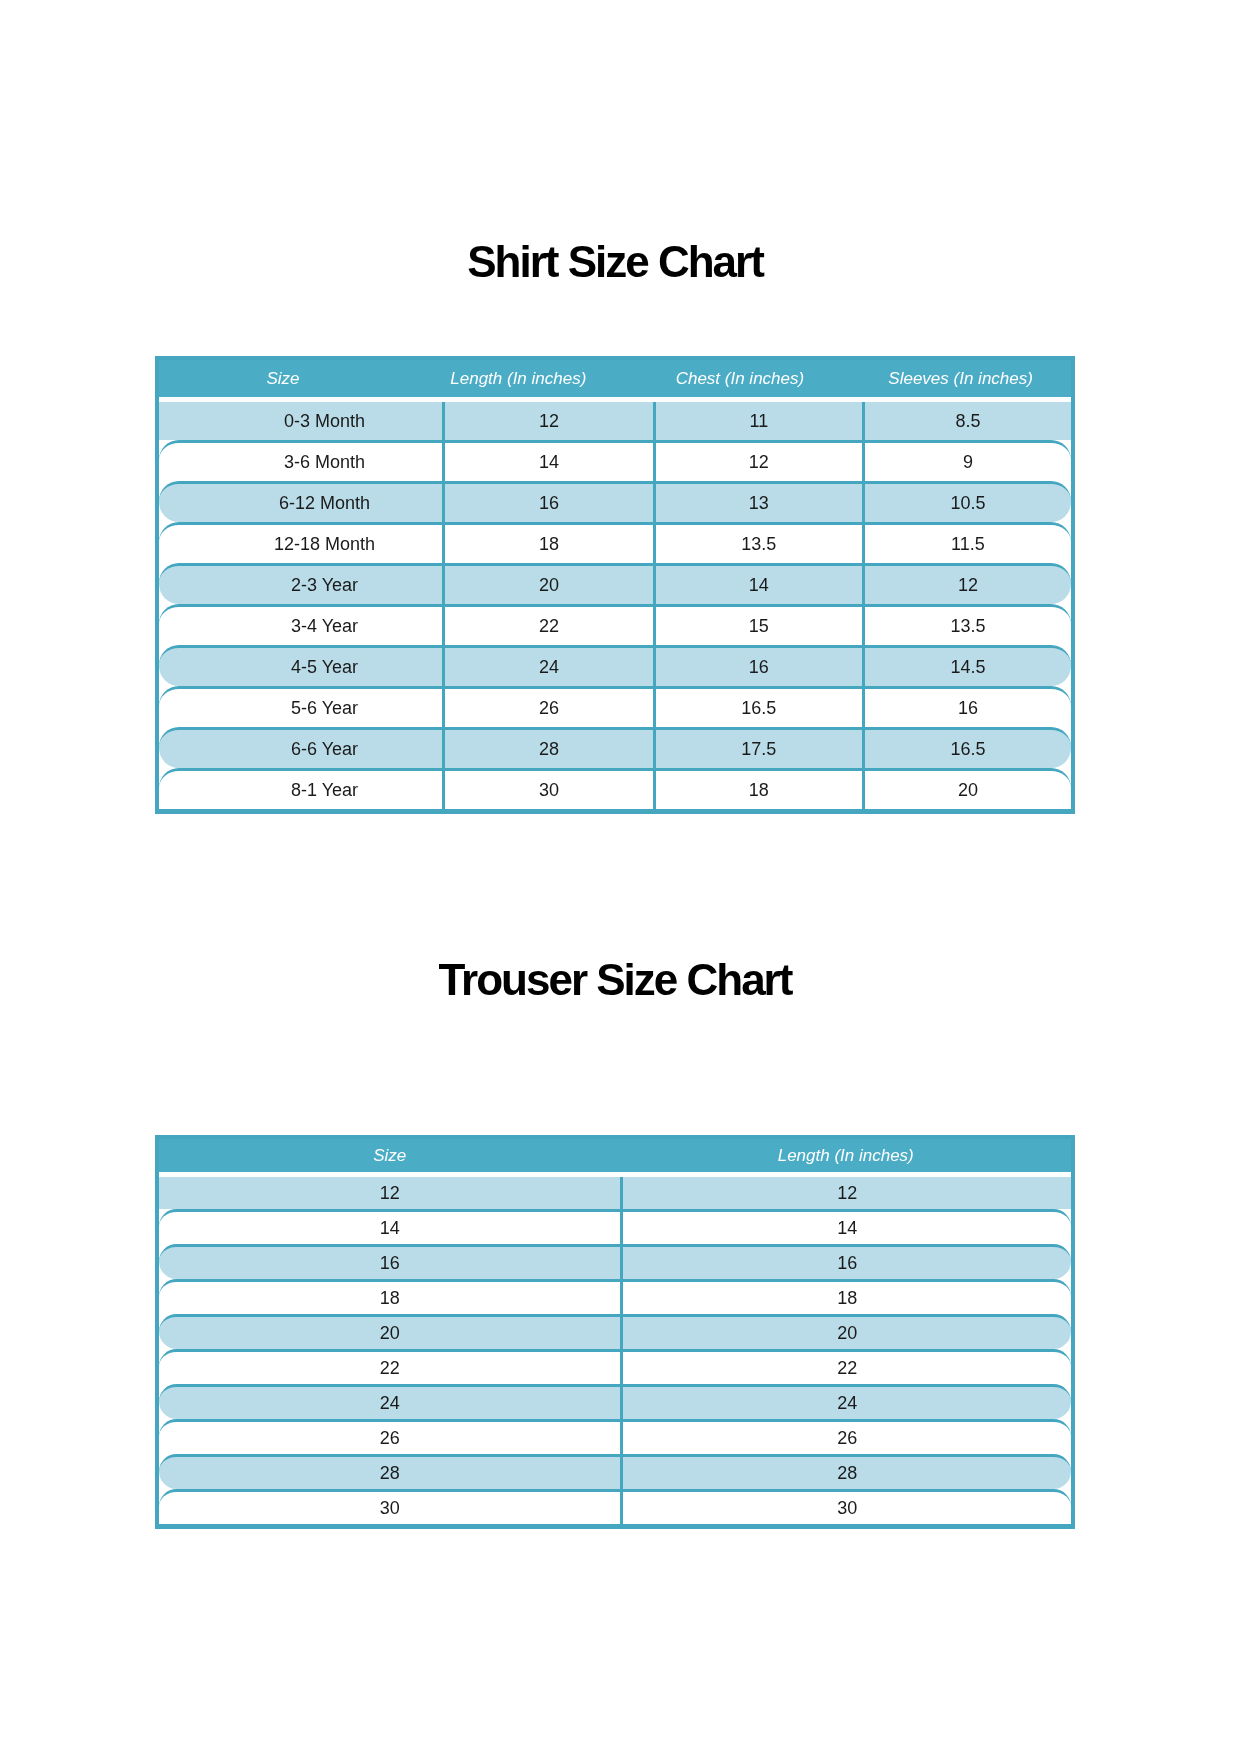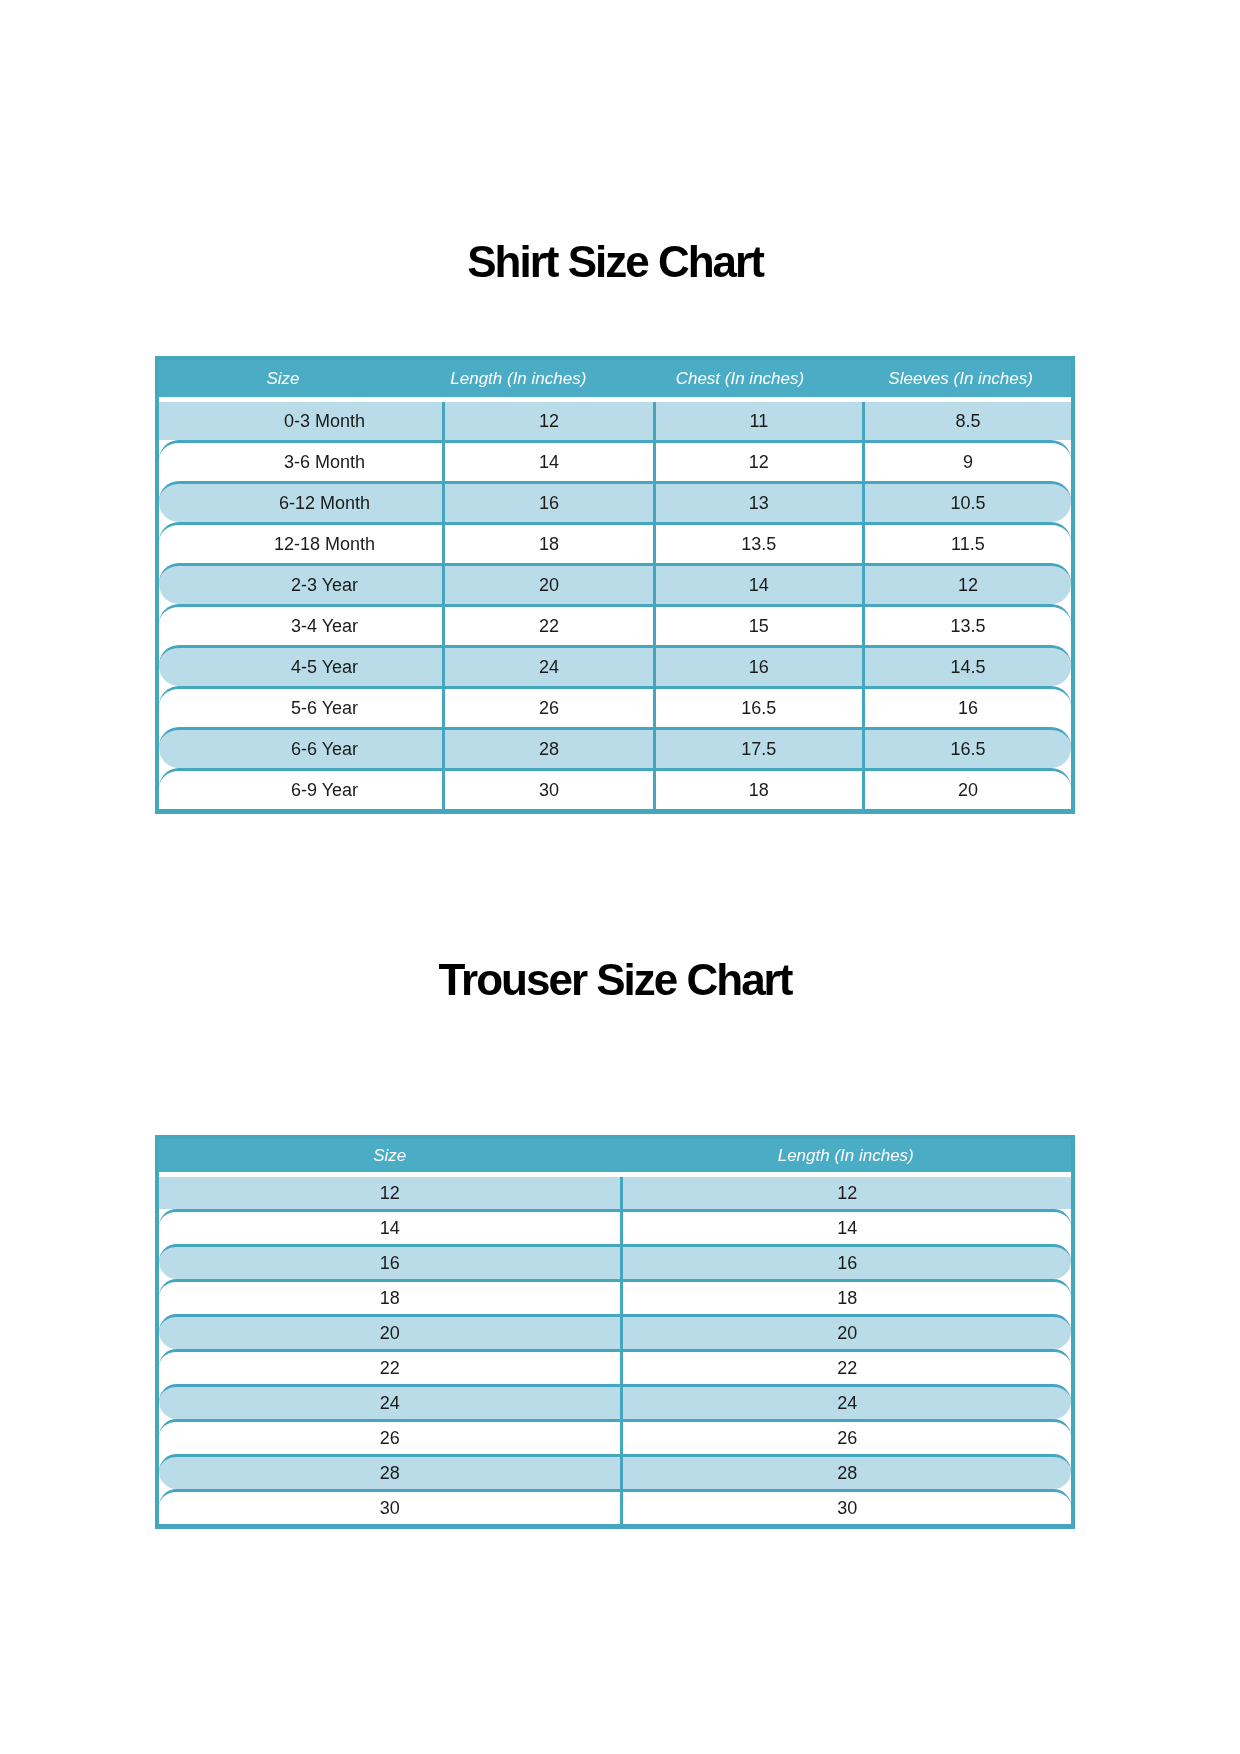--- a/index.html
+++ b/index.html
@@ -154,7 +154,7 @@
           <div class="cell">16.5</div>
         </div>
         <div class="t-row">
-          <div class="cell">6-9 Year</div>
+          <div class="cell">8-1 Year</div>
           <div class="cell">30</div>
           <div class="cell">18</div>
           <div class="cell">20</div>

